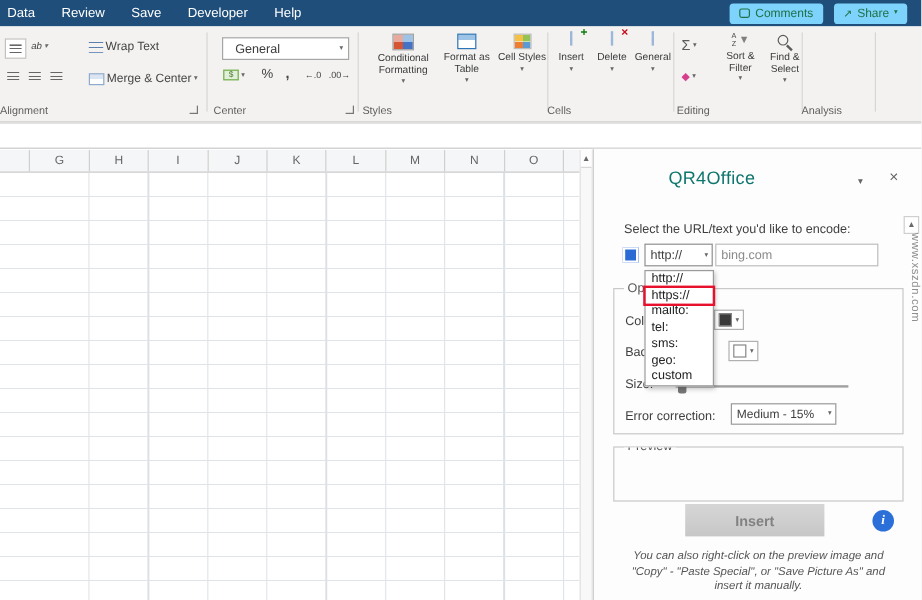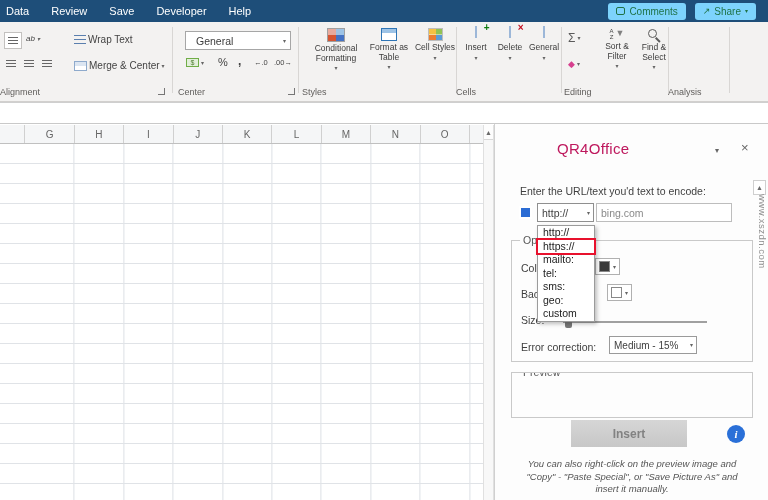--- a/index.html
+++ b/index.html
@@ -84,7 +84,7 @@
 
 .panel{position:absolute;left:494px;top:124px;width:274px;height:376px;background:#fdfdfd;
   border-left:1px solid #d0d0d0;font-size:10.5px;color:#3f3f3f}
-.ptitle{position:absolute;left:62px;top:16px;font-size:15px;color:#be185d;letter-spacing:.3px}
+.ptitle{position:absolute;left:62px;top:16px;font-size:15px;color:#0f766e;letter-spacing:.3px}
 .ptcaret{position:absolute;left:220px;top:22px;font-size:8px;color:#666}
 .pclose{position:absolute;left:246px;top:16px;font-size:13px;color:#666}
 .panescroll{position:absolute;right:2px;top:56px;width:13px;height:15px;background:#fff;

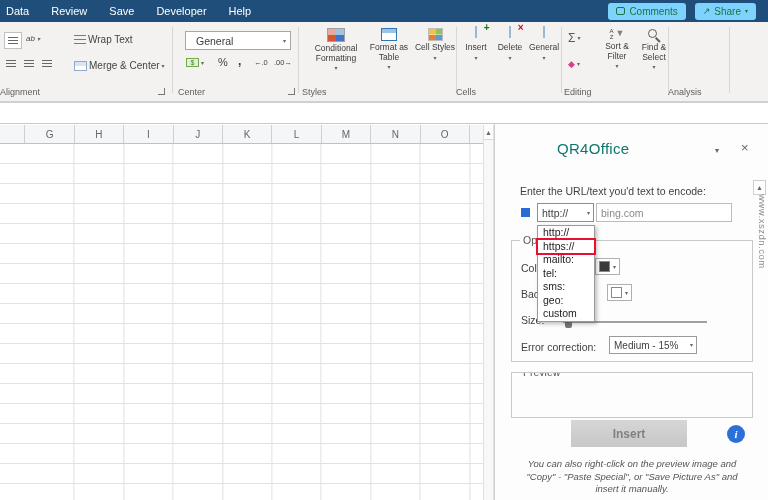--- a/index.html
+++ b/index.html
@@ -302,7 +302,7 @@
     <span class="pclose">×</span>
     <div class="panescroll">▲</div>
 
-    <div class="prompt">Enter the URL/text you'd text to encode:</div>
+    <div class="prompt">Select the URL/text you'd like to encode:</div>
 
     <span class="qricon"></span>
     <div class="proto">

